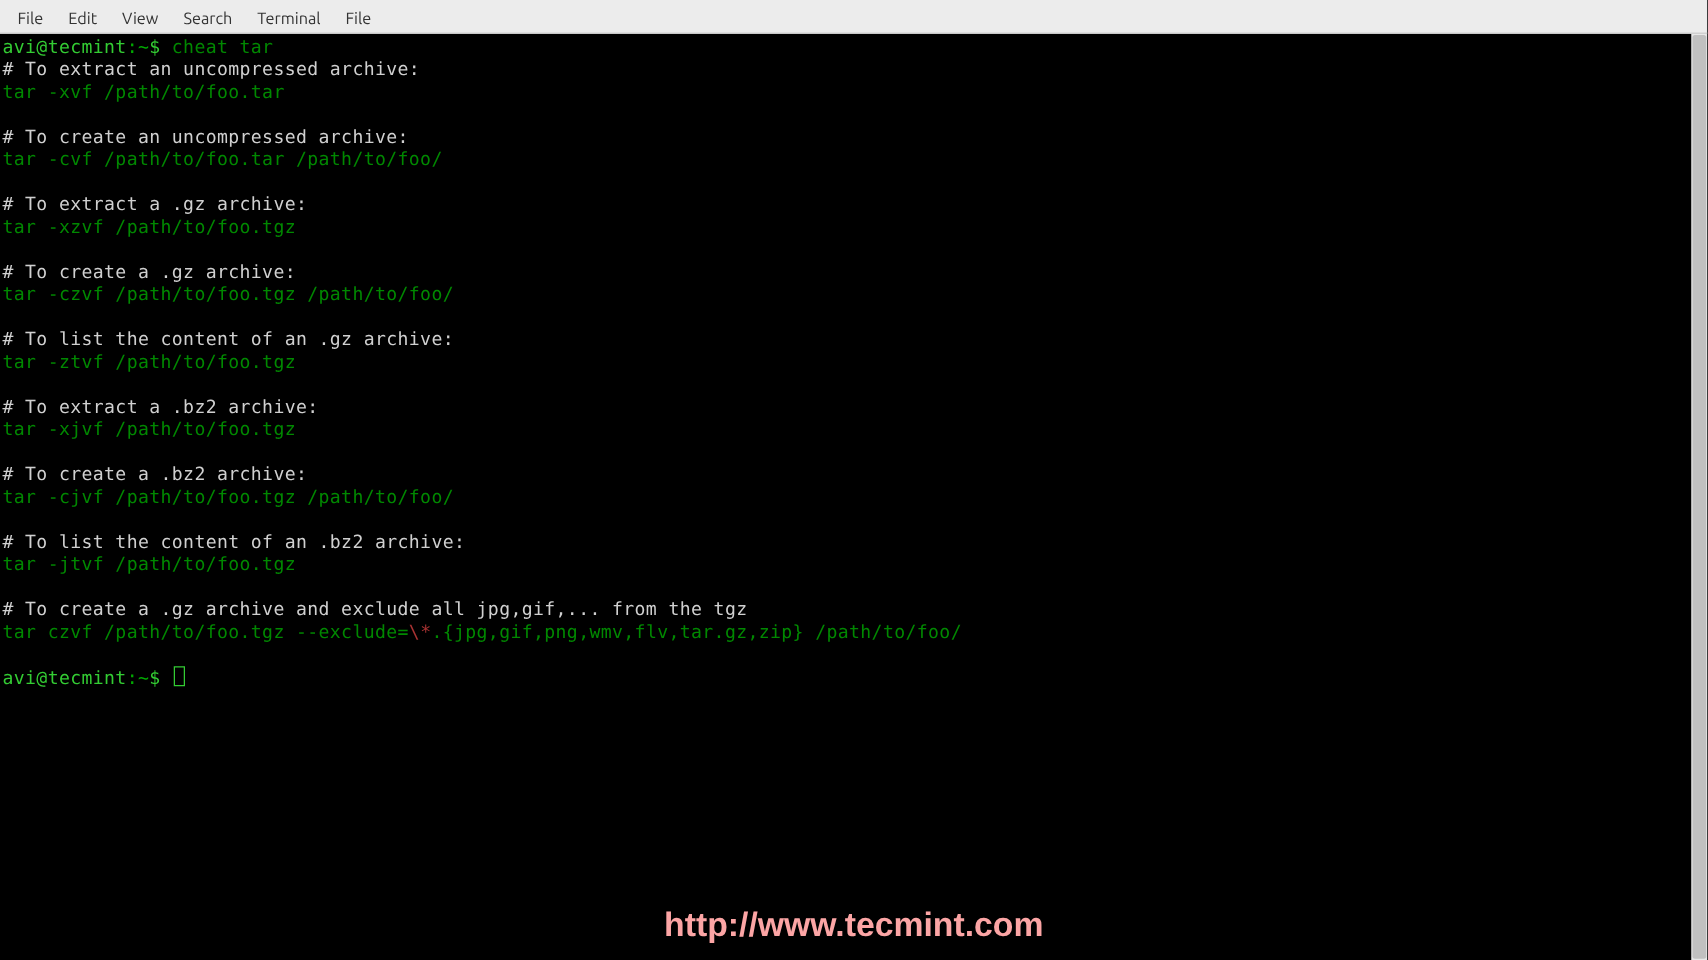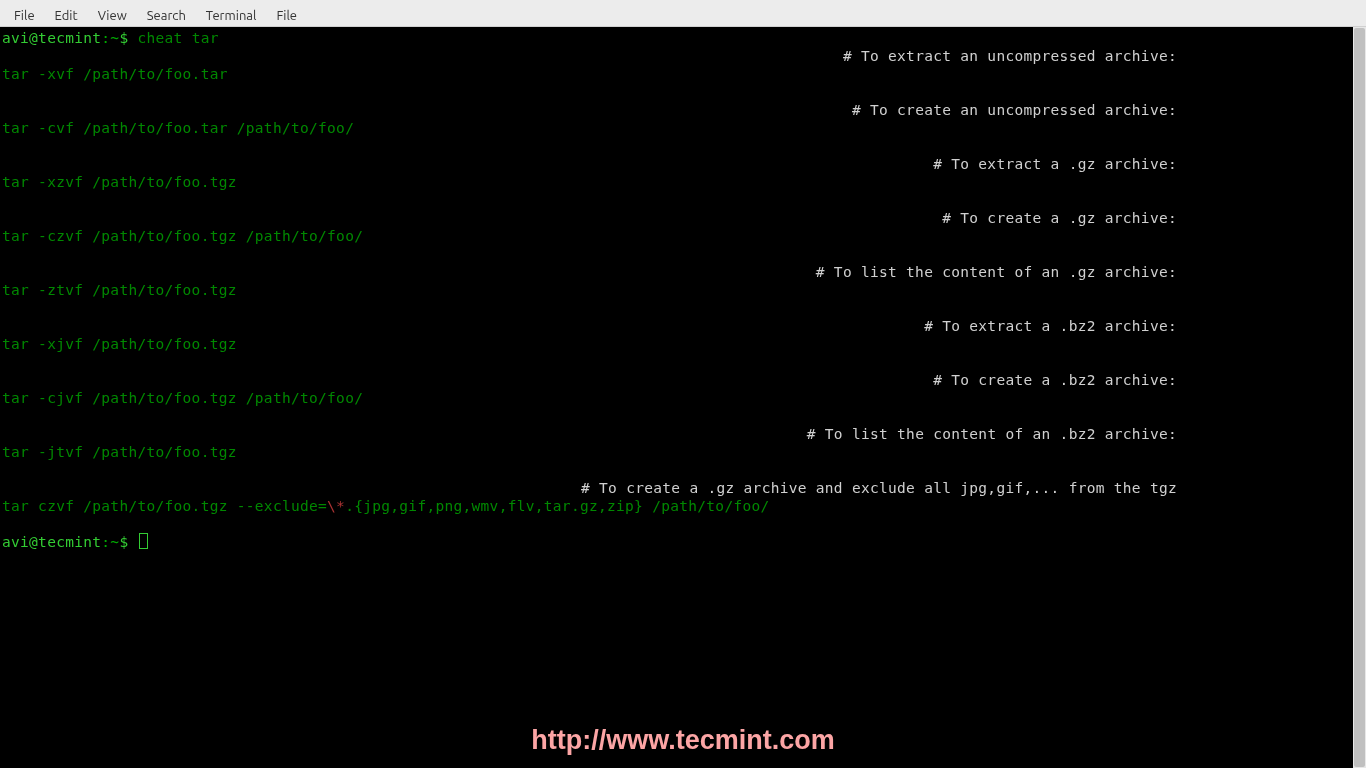--- a/index.html
+++ b/index.html
@@ -49,7 +49,7 @@
     
     .green { color: #00aa00; }
     .brightgreen { color: #33cc33; }
-    .white { color: #d0d0d0; text-align: right; }
+    .white { color: #d0d0d0; }
     .darkgreen { color: #008800; }
     .darkred { color: #aa3333; }
     

